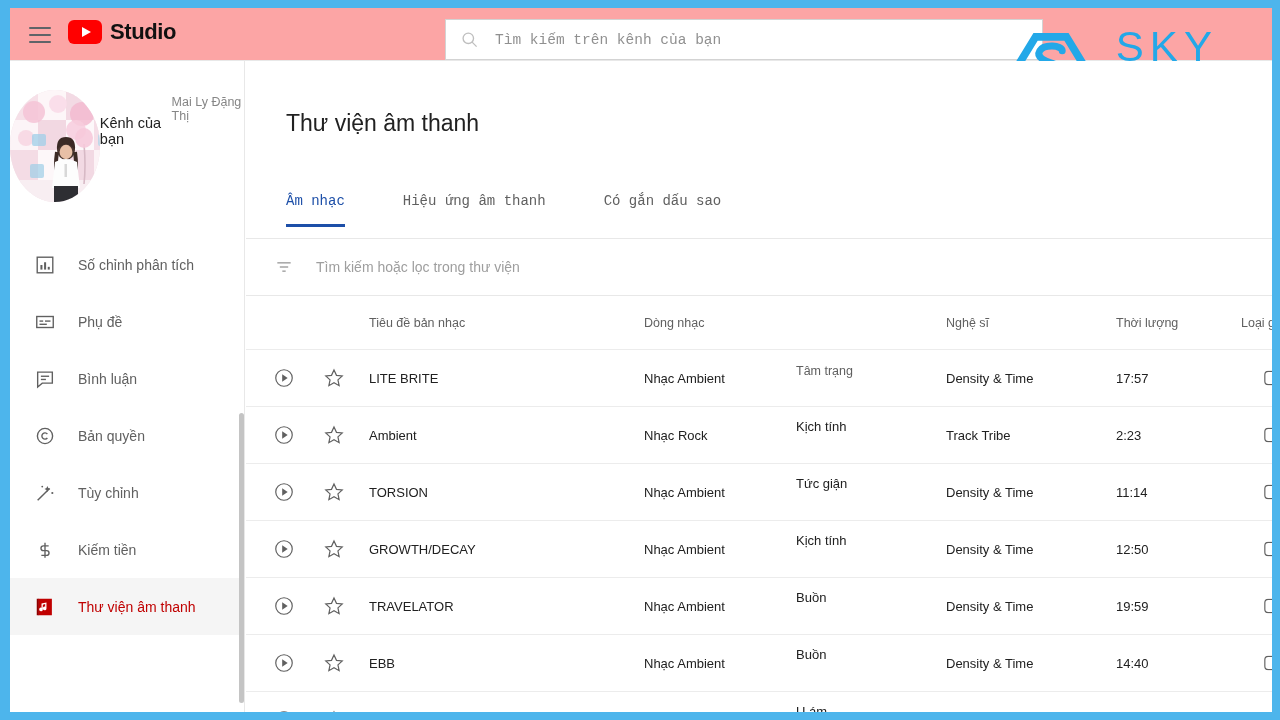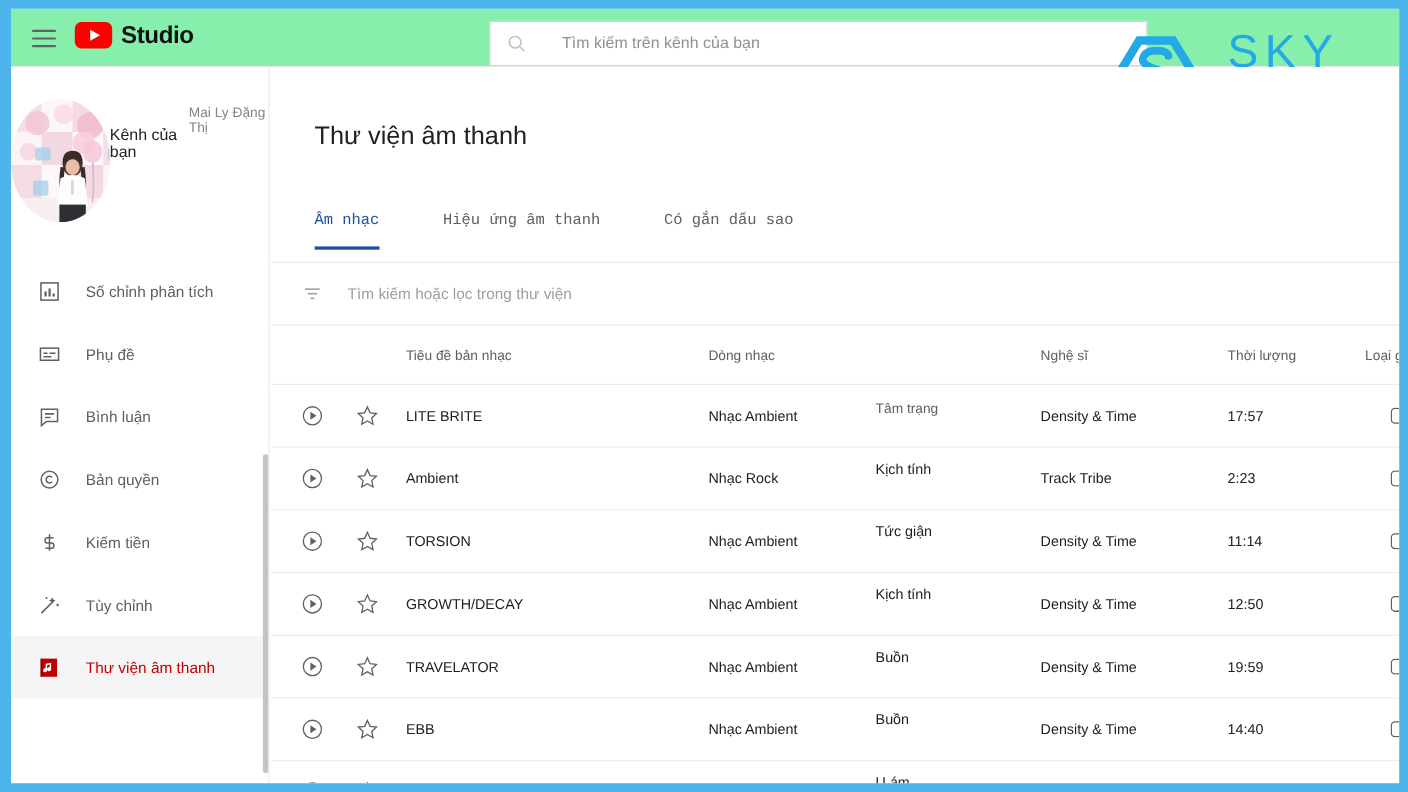--- a/index.html
+++ b/index.html
@@ -21,7 +21,7 @@
   .topbar {
     position: absolute; left: 0; top: 0;
     width: 1262px; height: 53px;
-    background: #86efac;
+    background: #fca5a5;
     border-bottom: 1px solid #e8e8e8;
   }
   .hamburger {

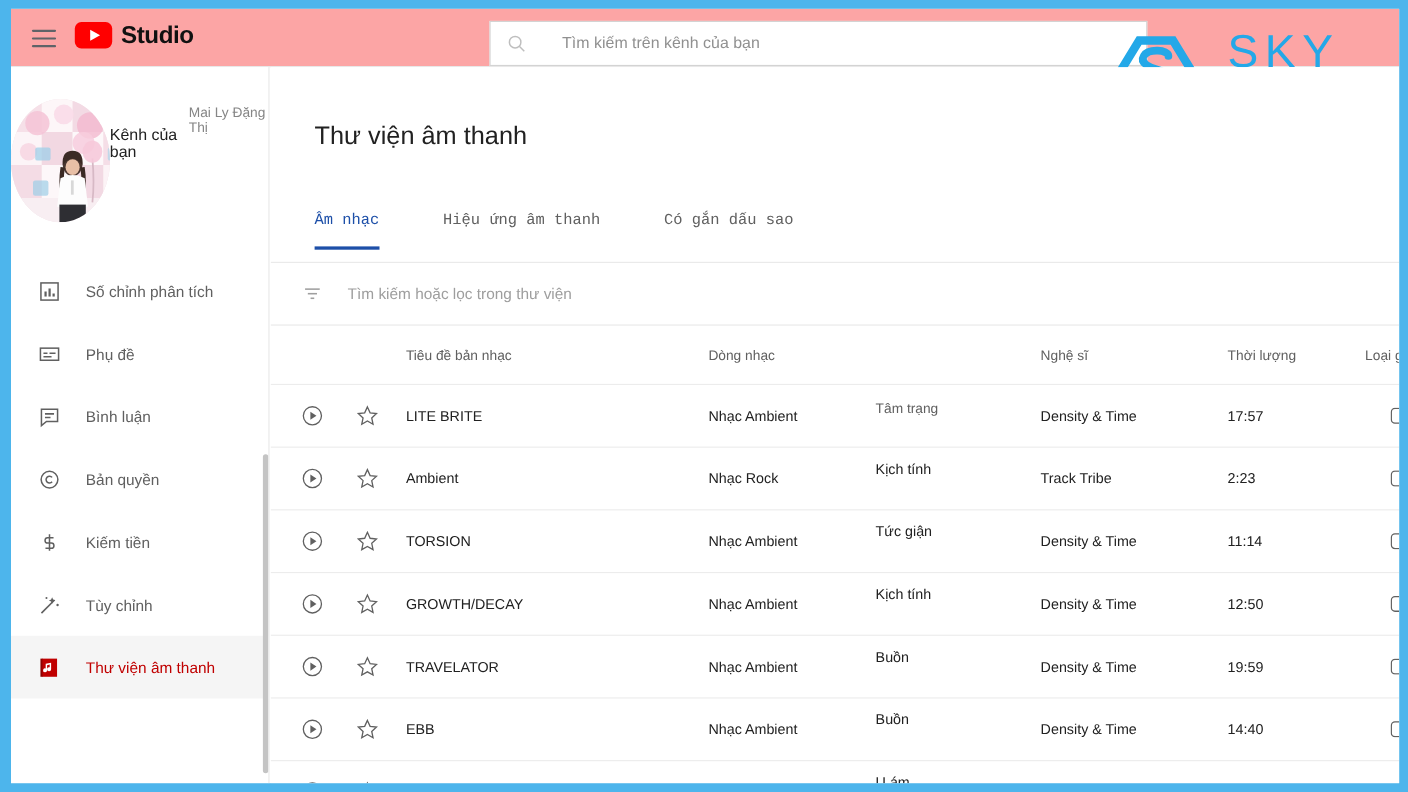--- a/index.html
+++ b/index.html
@@ -68,8 +68,8 @@
   .search-icon { width: 19px; height: 19px; flex: 0 0 auto; opacity: .55; }
   .search-input {
     border: none; outline: none; background: transparent;
-    margin-left: 32px; font-size: 14.5px; color: #606060;
-    font-family: Liberation Sans, sans-serif; width: 500px;
+    margin-left: 16px; font-size: 14.5px; color: #606060;
+    font-family: Liberation Mono, monospace; width: 500px;
   }
   .search-input::placeholder { color: #909090; }
 

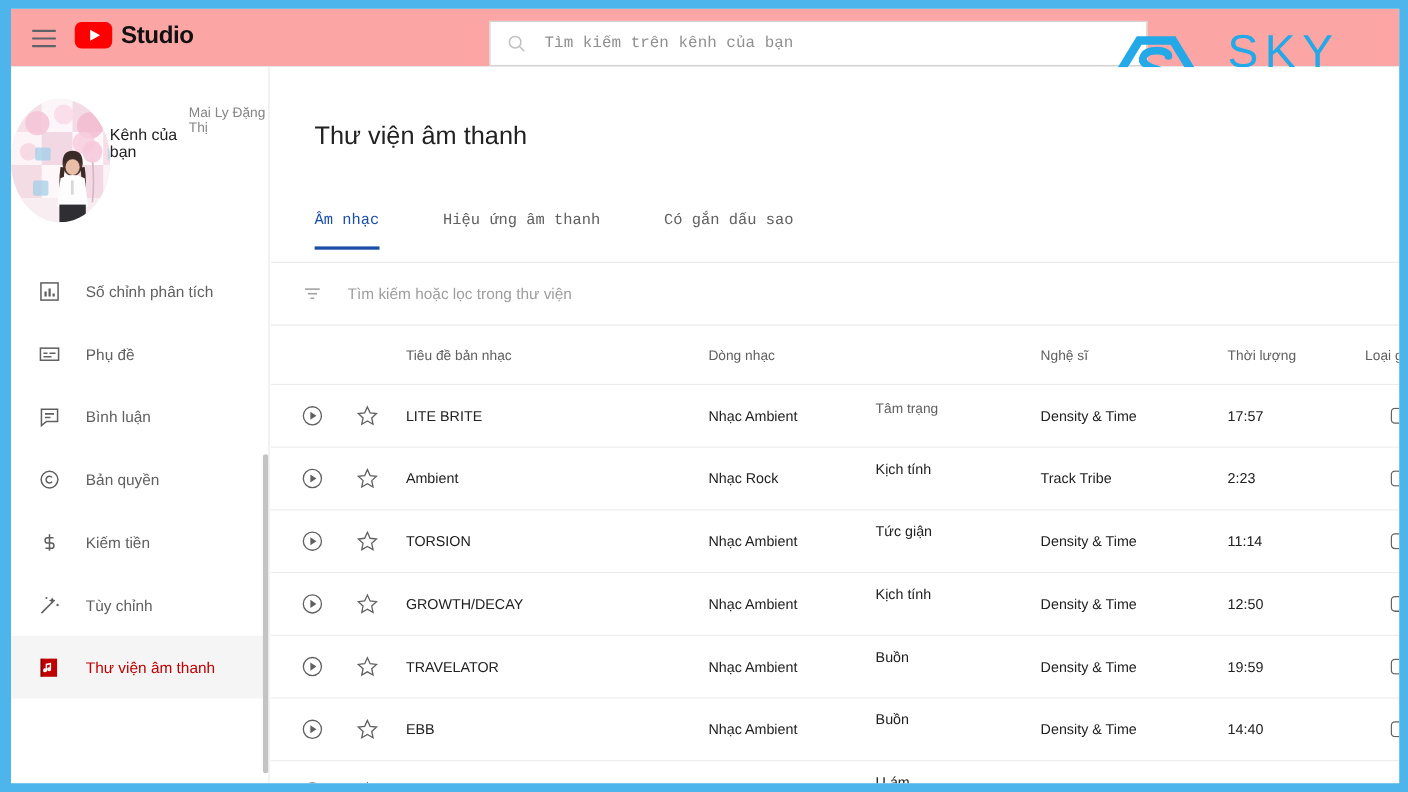--- a/index.html
+++ b/index.html
@@ -332,20 +332,20 @@
 
       <div class="menu-item">
         <svg class="mi-ico" viewBox="0 0 24 24">
-          <path d="M16 7.5H10.2a2.6 2.6 0 0 0 0 5.2h3.6a2.6 2.6 0 0 1 0 5.2H8" fill="none" stroke="#606060" stroke-width="1.5"></path>
-          <line x1="12" y1="4" x2="12" y2="20.5" stroke="#606060" stroke-width="1.5"></line>
-        </svg>
-        <span>Kiếm tiền</span>
-      </div>
-
-      <div class="menu-item">
-        <svg class="mi-ico" viewBox="0 0 24 24">
           <line x1="4" y1="20" x2="17" y2="7" stroke="#606060" stroke-width="1.6"></line>
           <path d="M14.6 4.4l1 2.2 2.2 1-2.2 1-1 2.2-1-2.2-2.2-1 2.2-1Z" fill="#606060"></path>
           <circle cx="20" cy="12" r="1.2" fill="#606060"></circle>
           <circle cx="9" cy="5" r="1" fill="#606060"></circle>
         </svg>
         <span>Tùy chỉnh</span>
+      </div>
+
+      <div class="menu-item">
+        <svg class="mi-ico" viewBox="0 0 24 24">
+          <path d="M16 7.5H10.2a2.6 2.6 0 0 0 0 5.2h3.6a2.6 2.6 0 0 1 0 5.2H8" fill="none" stroke="#606060" stroke-width="1.5"></path>
+          <line x1="12" y1="4" x2="12" y2="20.5" stroke="#606060" stroke-width="1.5"></line>
+        </svg>
+        <span>Kiếm tiền</span>
       </div>
 
       <div class="menu-item active">

